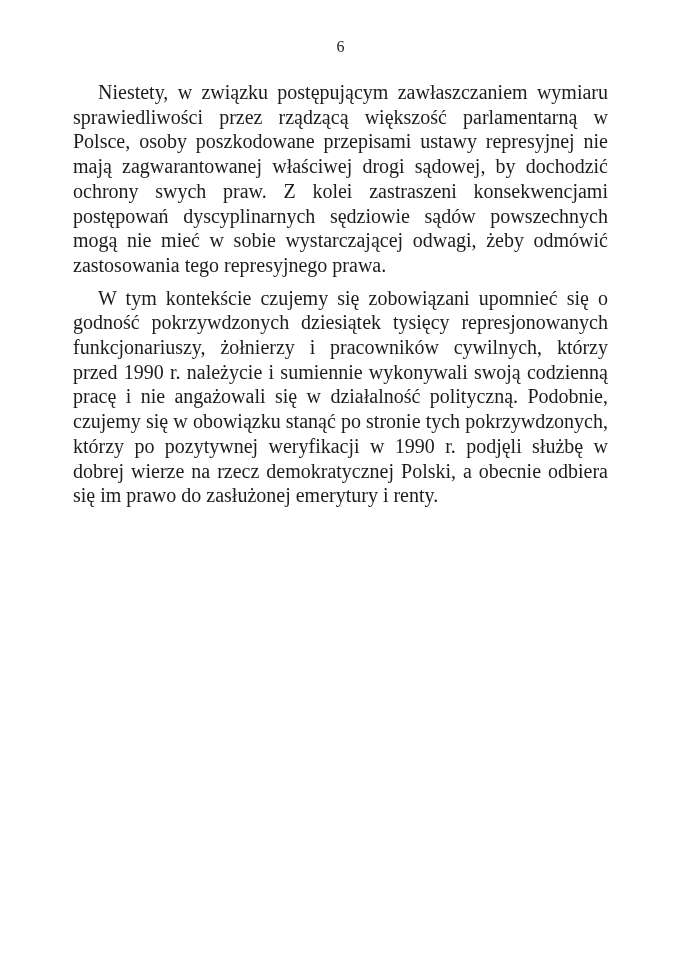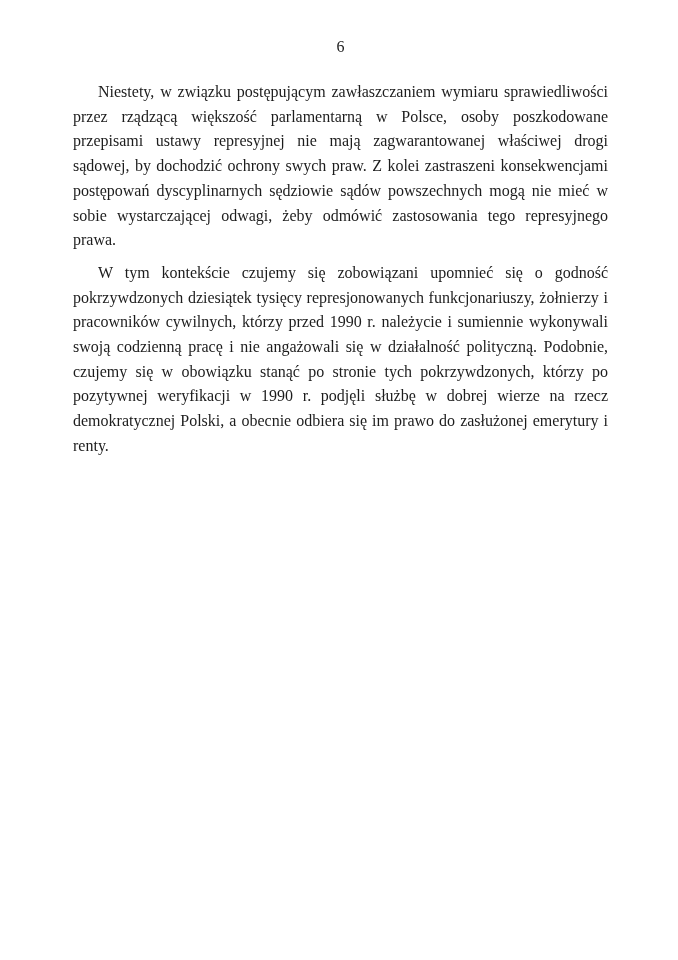--- a/index.html
+++ b/index.html
@@ -37,7 +37,7 @@
   }
   .para {
     margin: 0 0 8px 0;
-    font-size: 16px;
+    font-size: 20px;
     line-height: 24.7px;
     text-align: justify;
     text-indent: 25px;

